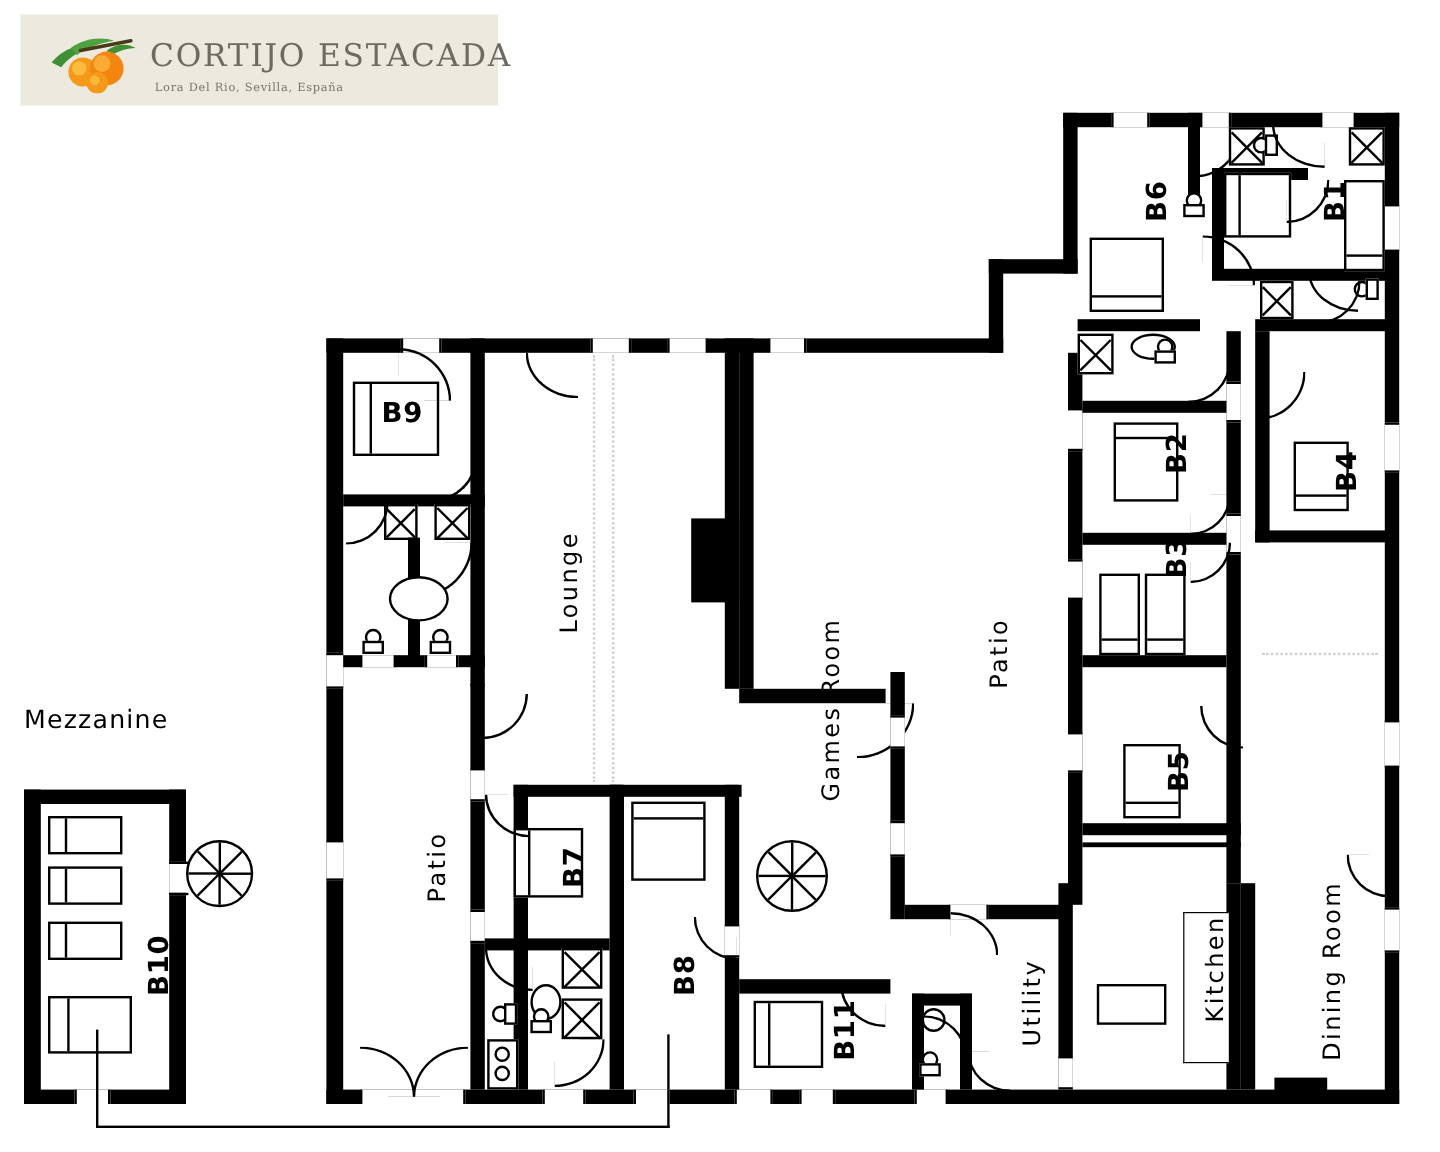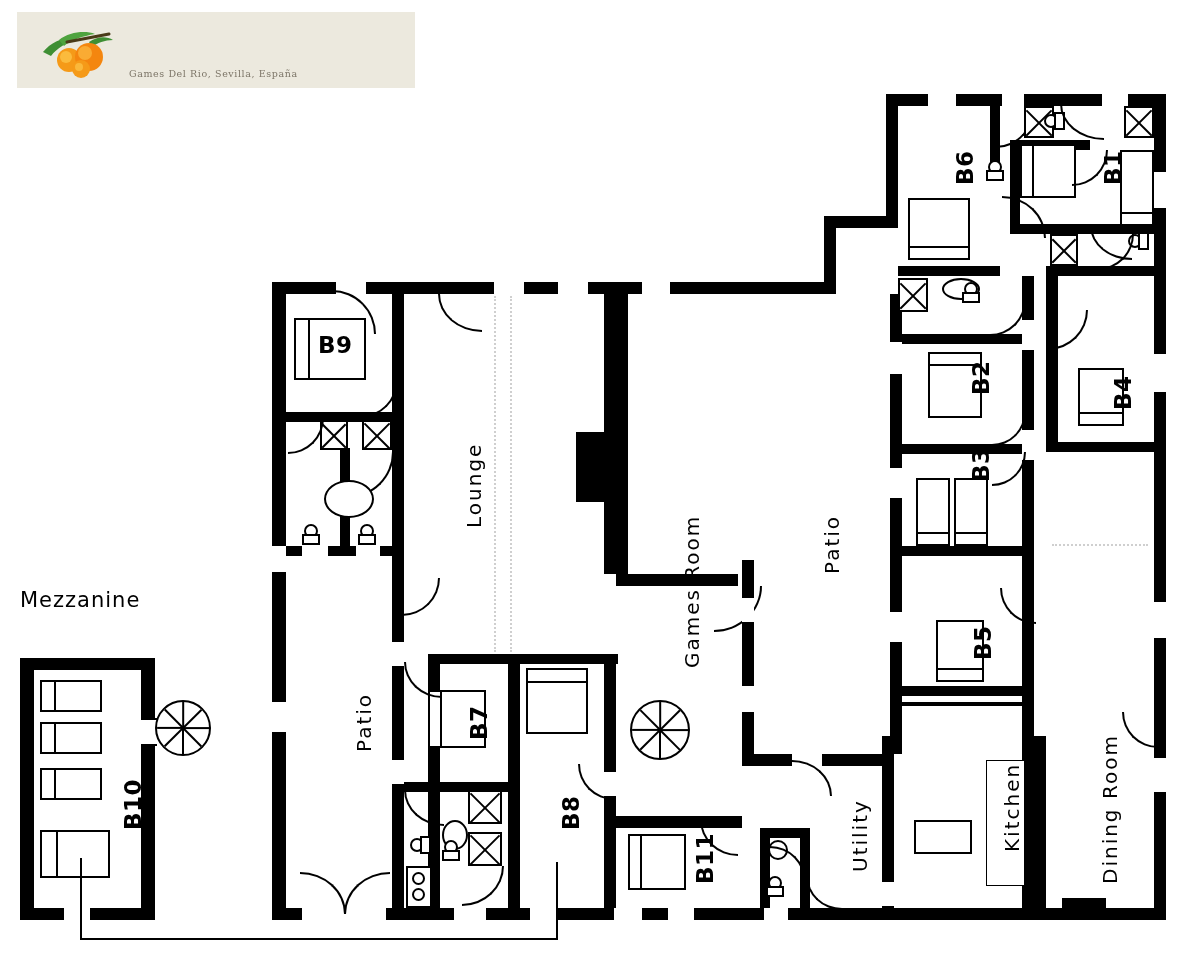--- a/index.html
+++ b/index.html
@@ -105,6 +105,7 @@
       <circle cx="44" cy="43" r="9" fill="#f59a18"></circle>
       <circle cx="42" cy="41" r="4" fill="#fcc54a" opacity="0.7"></circle>
     </svg>
+    <div class="logo-title">CORTIJO ESTACADA</div>
     <div class="logo-sub">Games Del Rio, Sevilla, España</div>
   </div>
 

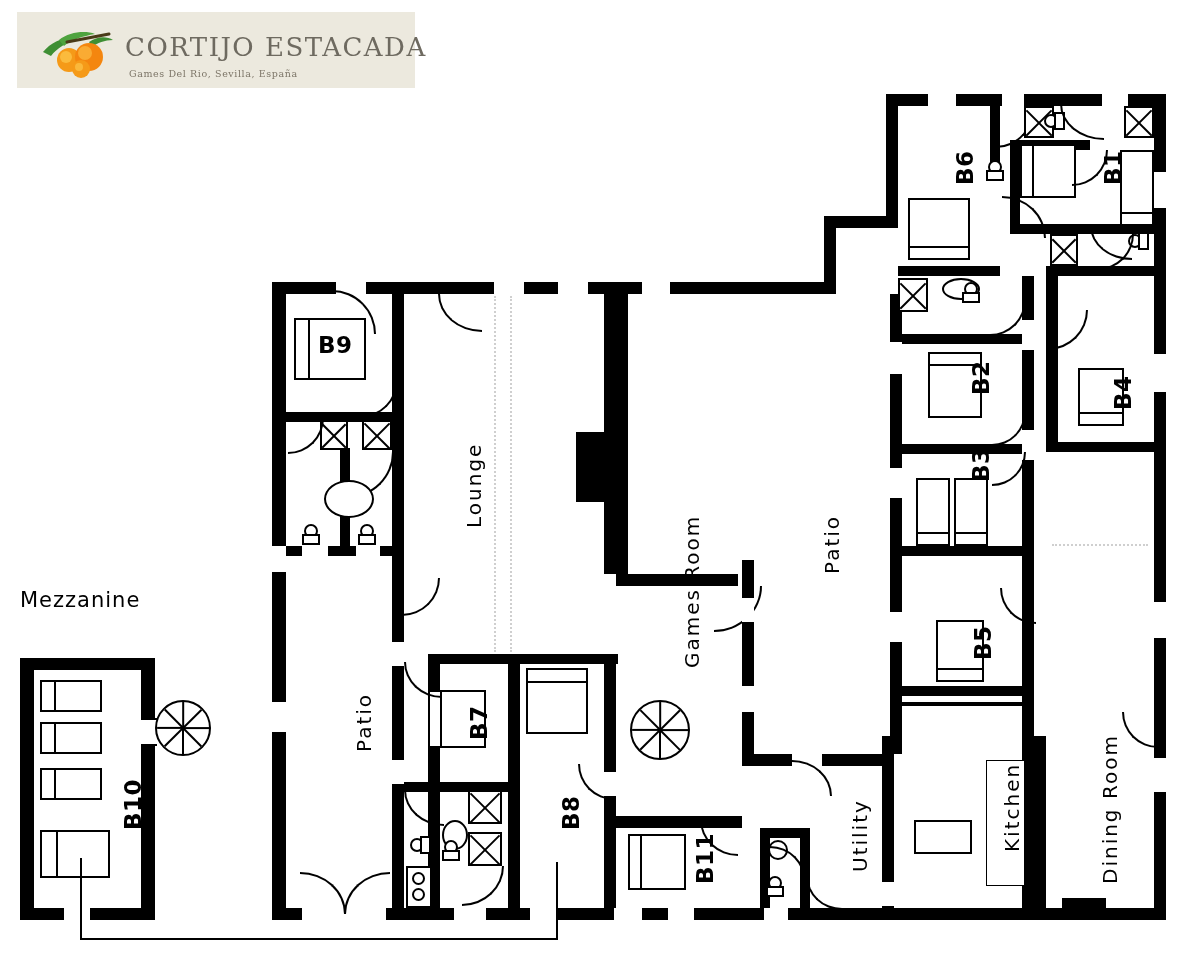--- a/index.html
+++ b/index.html
@@ -106,7 +106,7 @@
       <circle cx="42" cy="41" r="4" fill="#fcc54a" opacity="0.7"></circle>
     </svg>
     <div class="logo-title">CORTIJO ESTACADA</div>
-    <div class="logo-sub">Games Del Rio, Sevilla, España</div>
+    <div class="logo-sub">Lora Del Rio, Sevilla, España</div>
   </div>
 
   <div class="rlabel med" style="left:20px;top:588px;font-size:21px;letter-spacing:1px;">Mezzanine</div>

